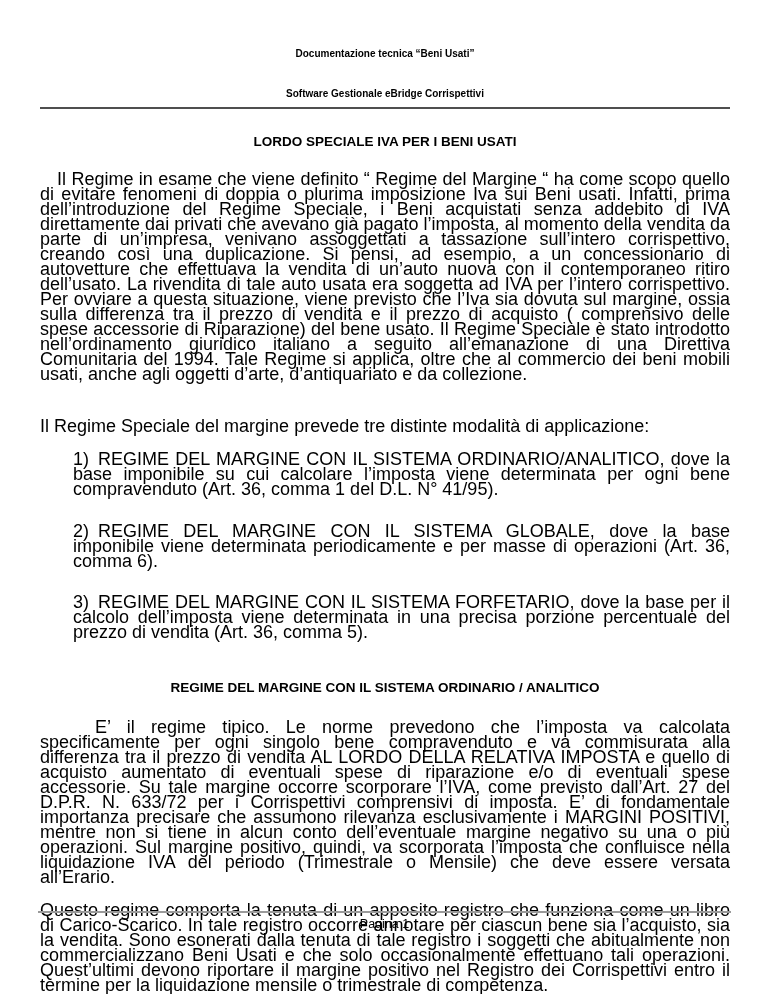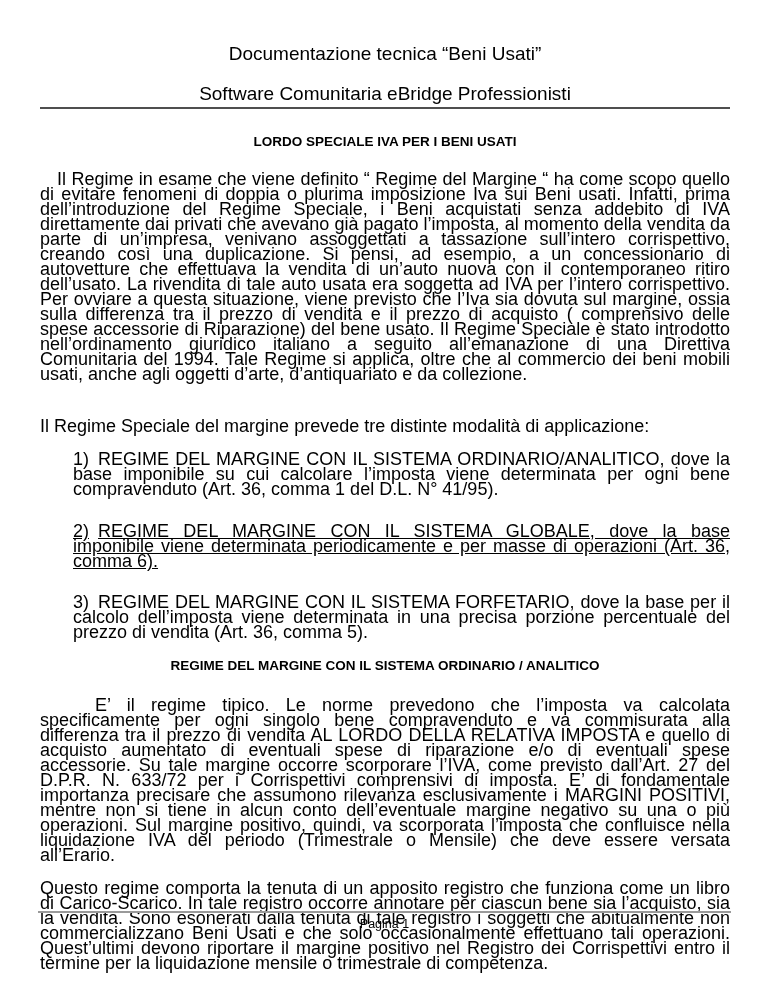--- a/index.html
+++ b/index.html
@@ -28,8 +28,8 @@
     text-align: center;
   }
   .doc-header-line {
-    font-weight: normal;
-    font-size: 19px;
+    font-weight: bold;
+    font-size: 10px;
     line-height: 16px;
   }
   .doc-header-line2 {

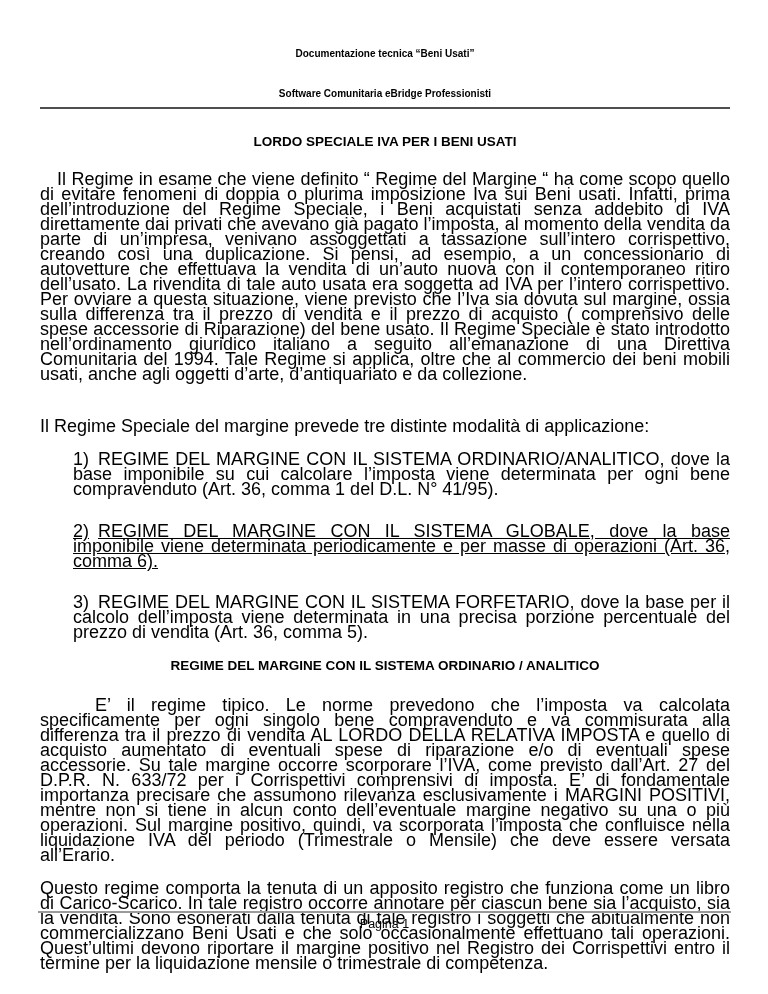--- a/index.html
+++ b/index.html
@@ -108,7 +108,7 @@
 
     <div class="doc-header">
       <div class="doc-header-line doc-header-line1">Documentazione tecnica  “Beni Usati”</div>
-      <div class="doc-header-line doc-header-line2">Software Comunitaria eBridge Professionisti</div>
+      <div class="doc-header-line doc-header-line2">Software Gestionale eBridge Corrispettivi</div>
       <hr class="header-rule">
     </div>
 

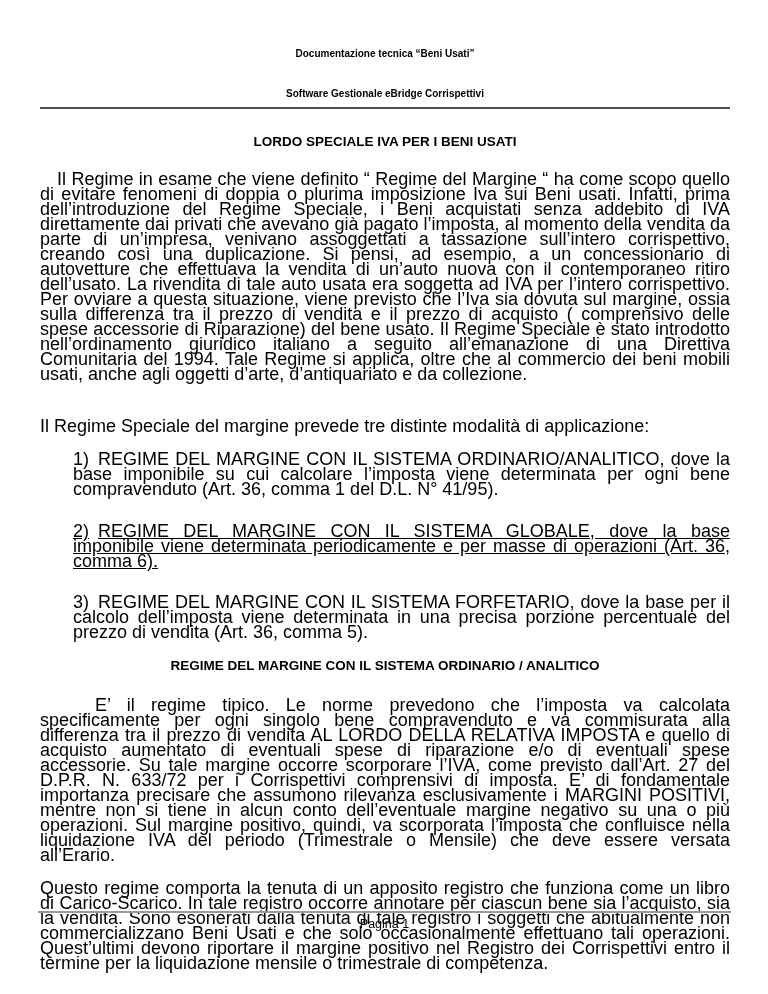--- a/index.html
+++ b/index.html
@@ -63,7 +63,7 @@
     margin-left: 33px;
   }
   .mode-item-1 { }
-  .mode-item-2 { margin-top: 27px; text-decoration: underline; }
+  .mode-item-2 { margin-top: 27px; }
   .mode-item-3 { margin-top: 26px; }
   .mode-number {
     margin-right: 9px;

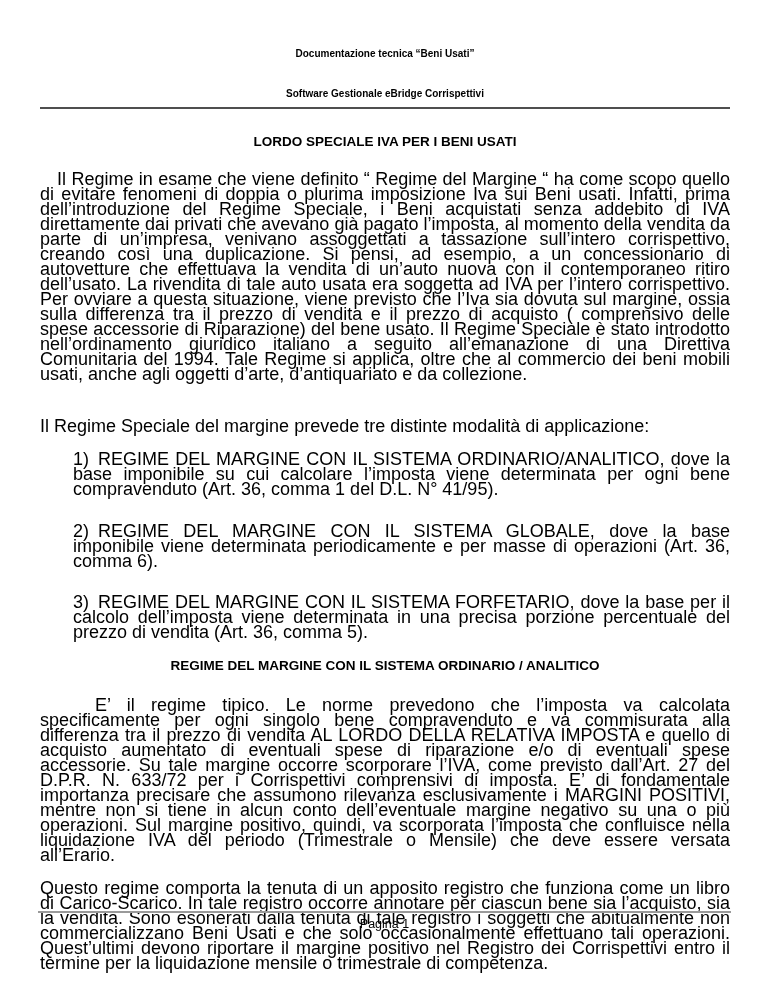--- a/index.html
+++ b/index.html
@@ -69,7 +69,7 @@
     margin-right: 9px;
   }
   .section-title {
-    margin-top: 18px;
+    margin-top: 40px;
     text-align: center;
     font-weight: bold;
     font-size: 13.5px;

